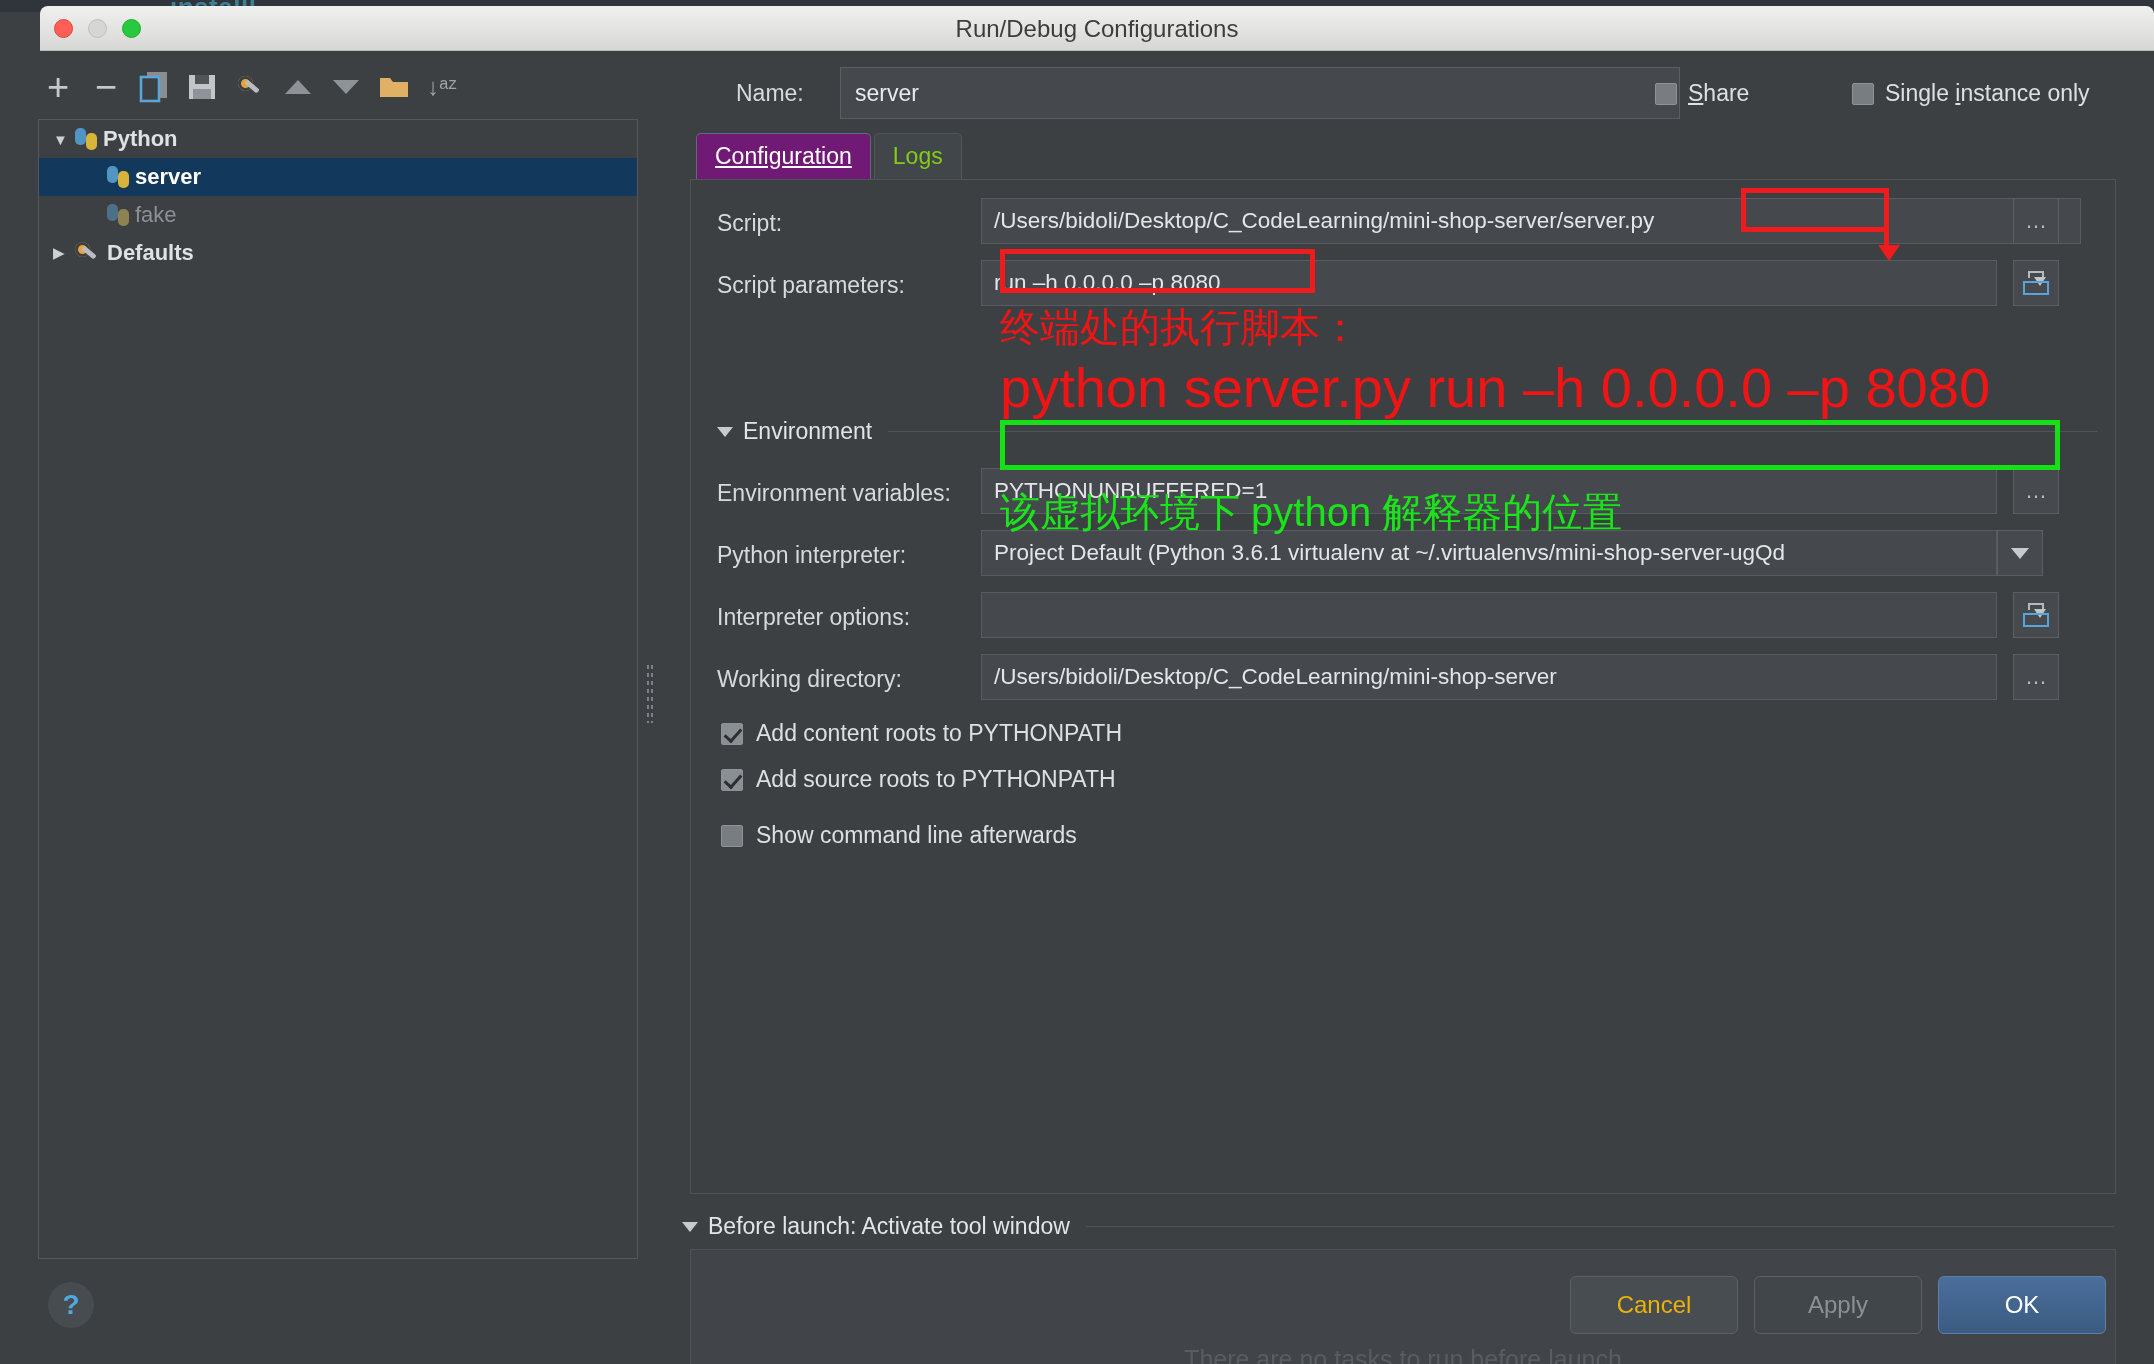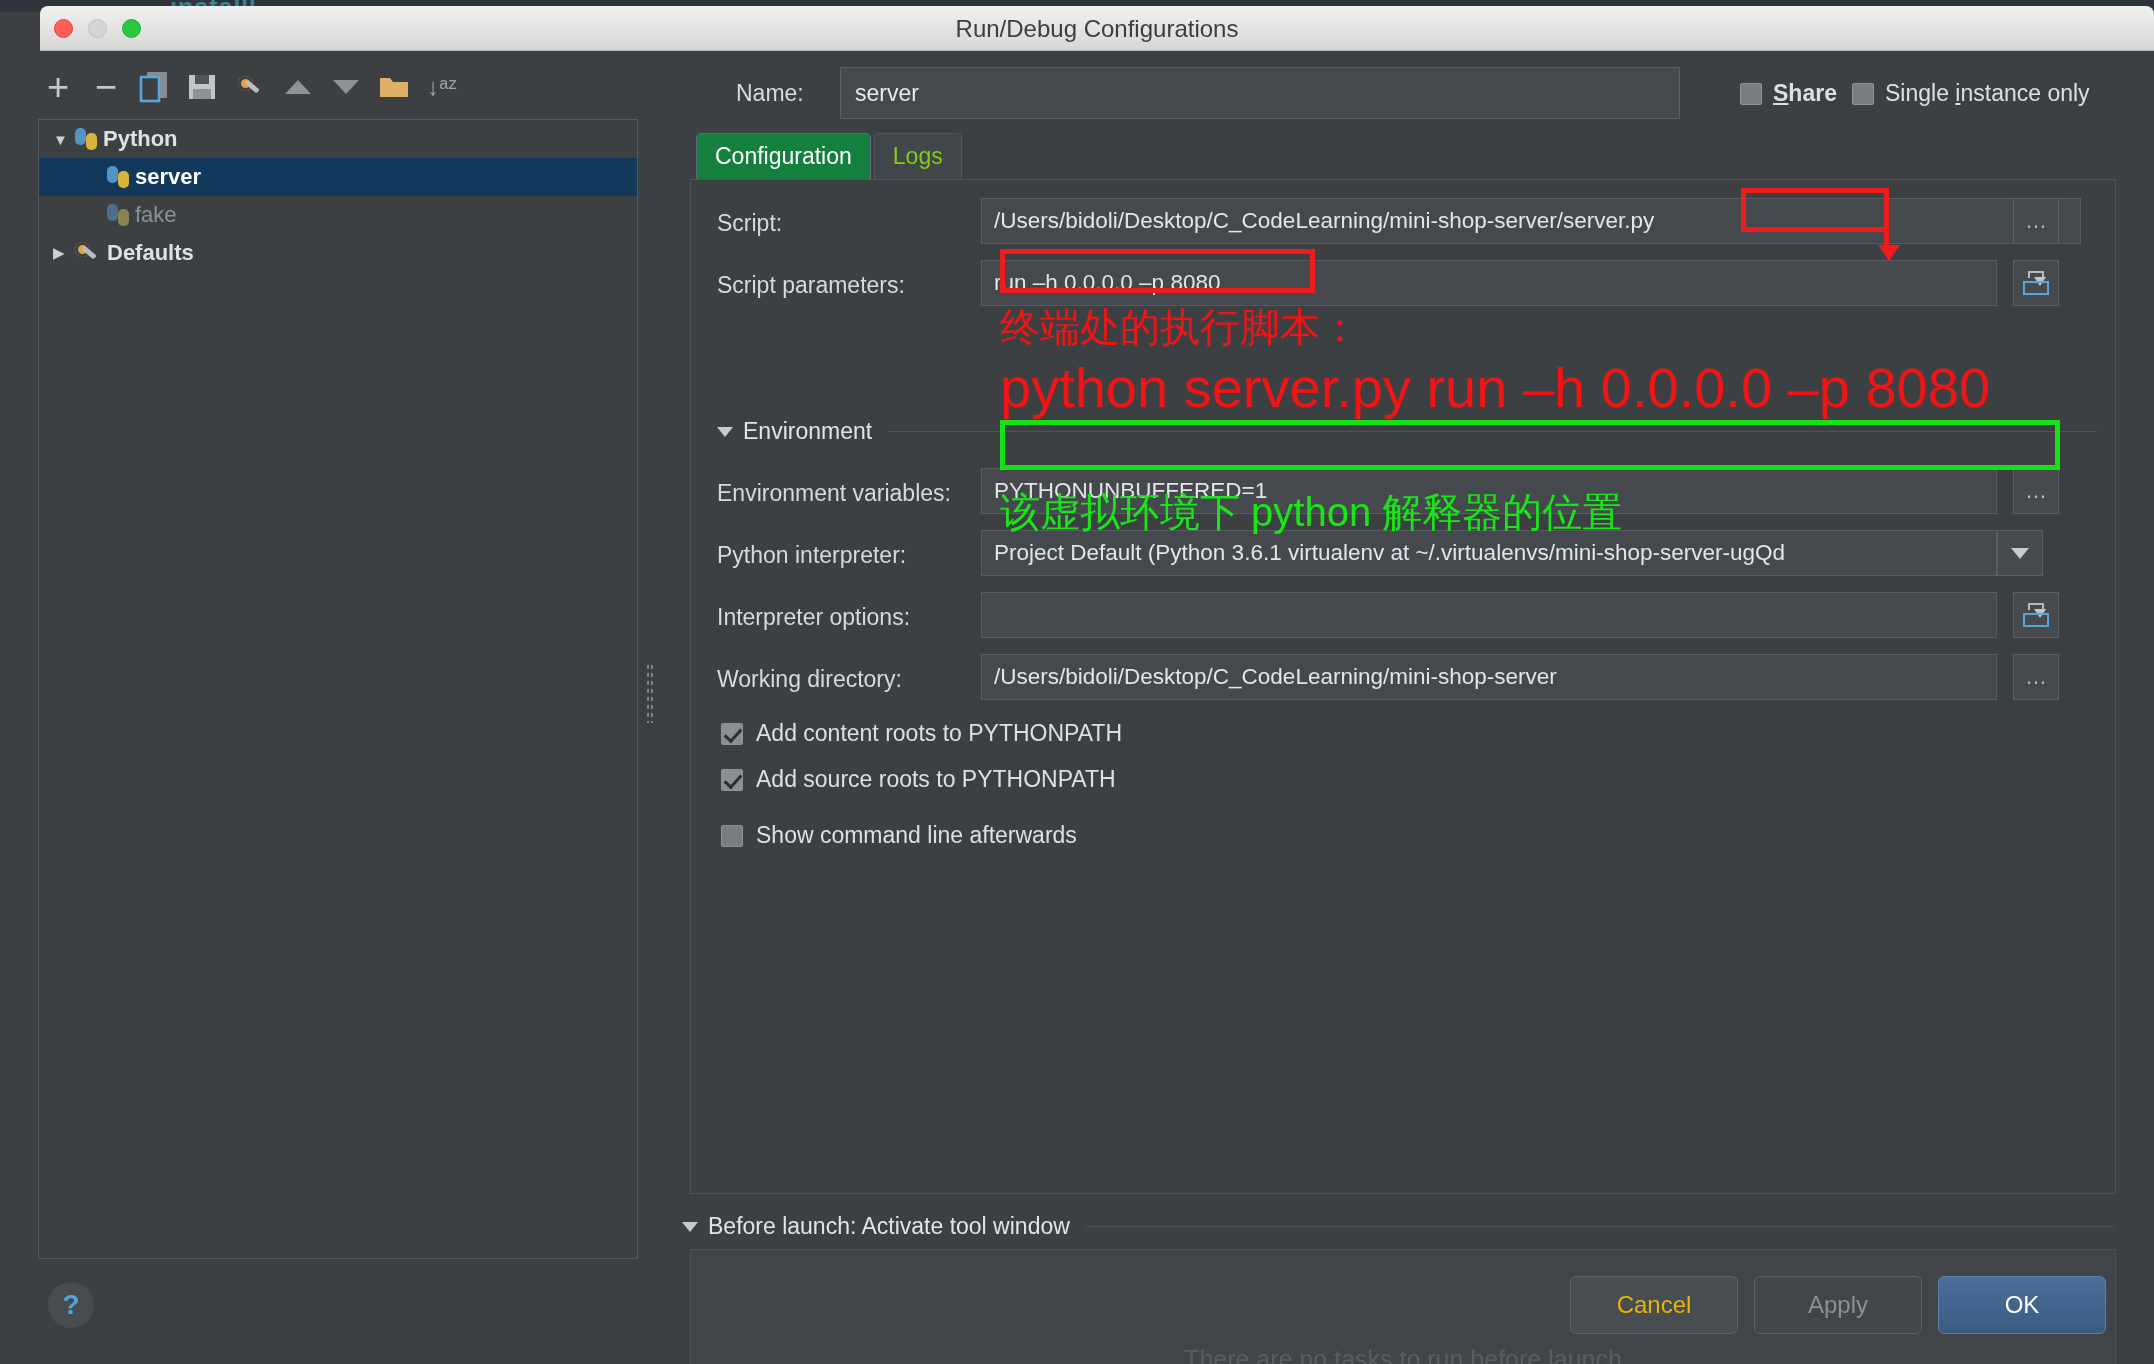--- a/index.html
+++ b/index.html
@@ -320,7 +320,7 @@
         <div class="lbl name-label">Name:</div>
         <div class="name-input">server</div>
 
-        <div class="cb-wrap" style="left:1040px; top:13px;font-weight:bold;">
+        <div class="cb-wrap" style="left:955px; top:13px;">
           <span class="cb"></span>
           <span class="cb-text"><span class="u">S</span>hare</span>
         </div>

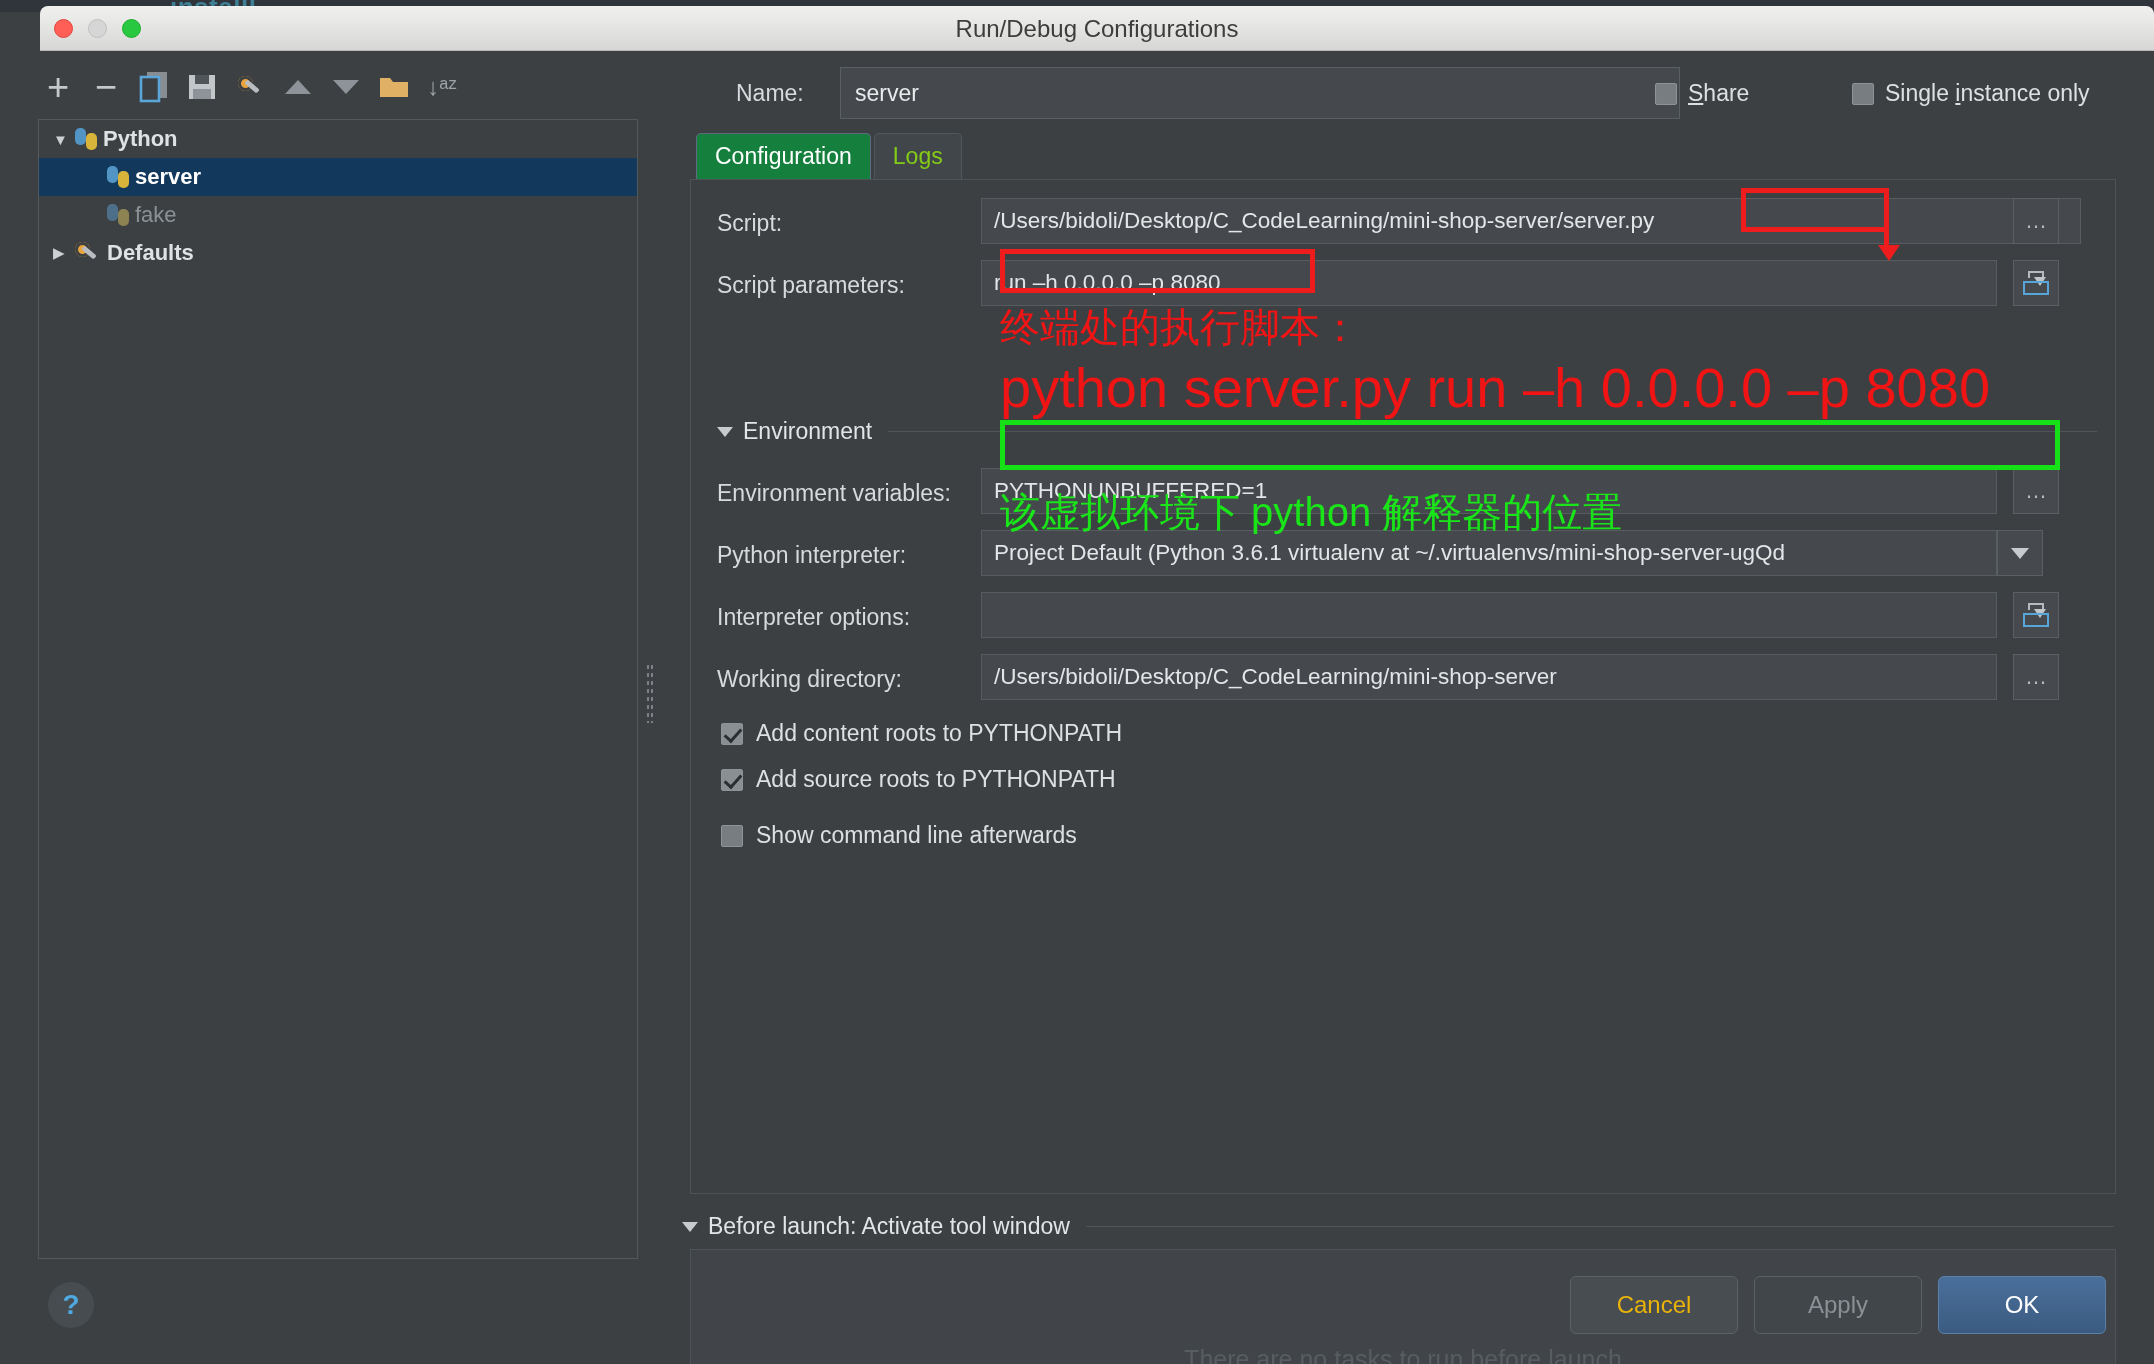--- a/index.html
+++ b/index.html
@@ -130,7 +130,7 @@
     font-size:23px; color:#84cc16; border-top-left-radius:5px;border-top-right-radius:5px;
     background:#41464b; border:1px solid #51565a; border-bottom:none; margin-right:3px;
   }
-  .tab.active { background:#15803d; color:#ffffff; border-color:#5d6a80;}
+  .tab.active { background:#701a75; color:#ffffff; border-color:#5d6a80;text-decoration:underline;}
 
   .panel {
     position:absolute; left:30px; top:128px; width:1426px; height:1015px;

